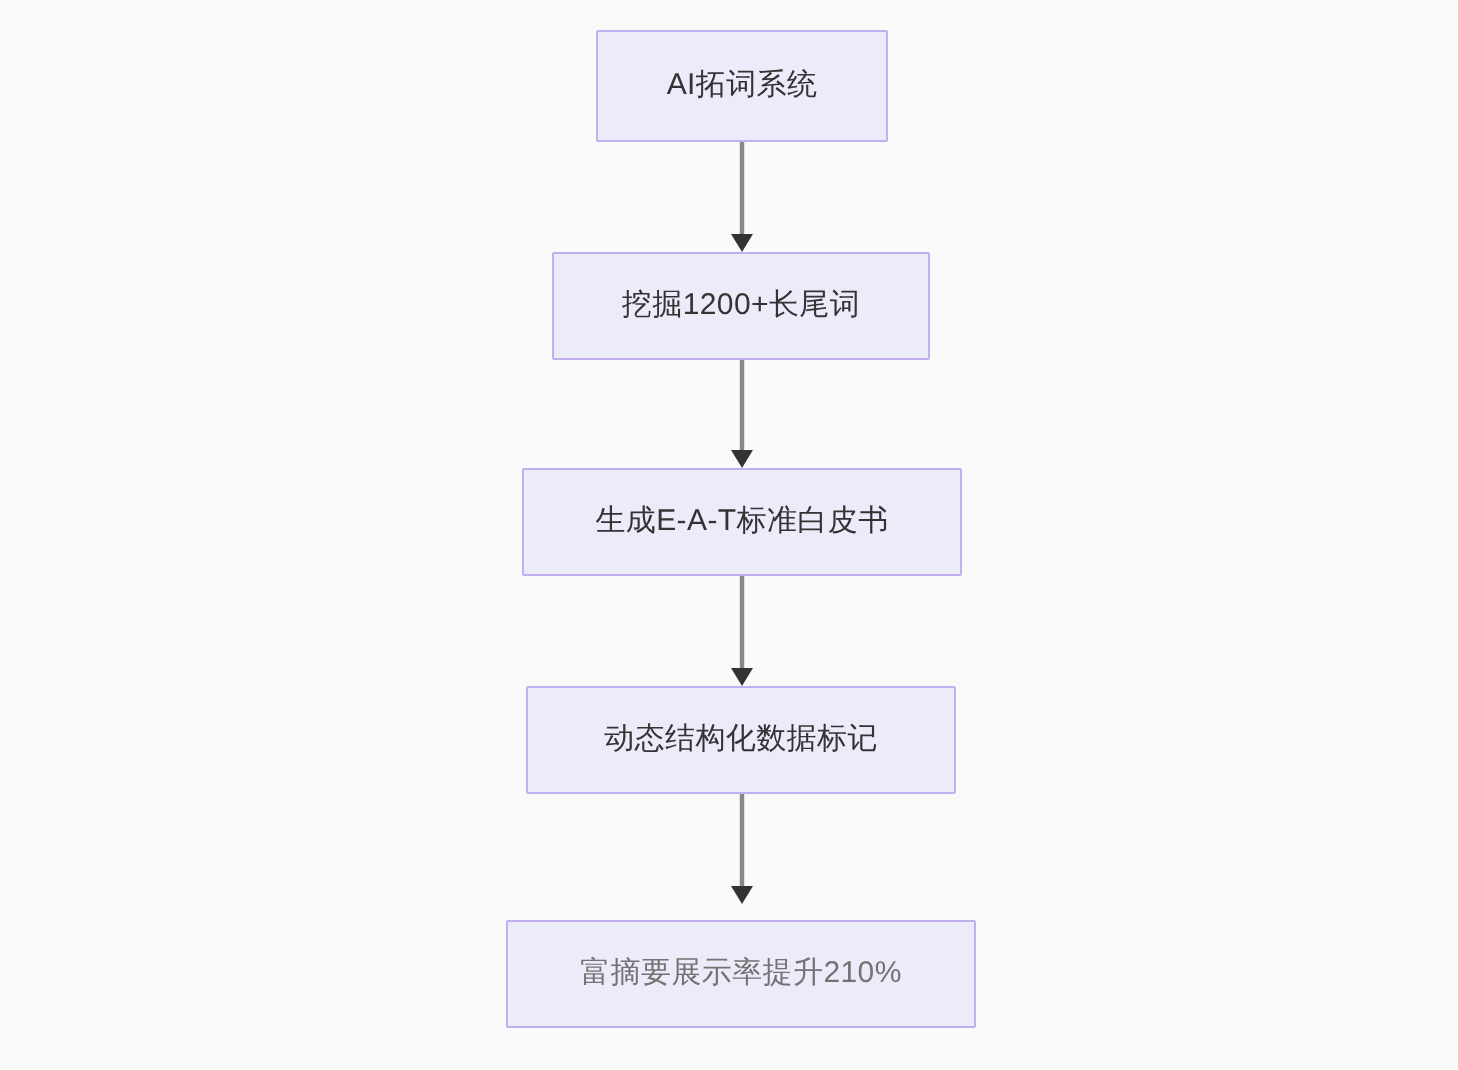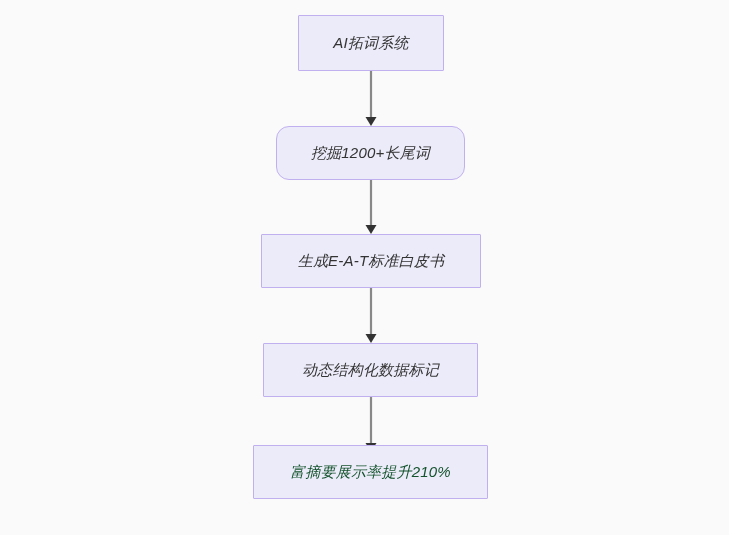--- a/index.html
+++ b/index.html
@@ -41,7 +41,6 @@
     line-height: 1.3;
     letter-spacing: 0.2px;
     white-space: nowrap;
-    font-style: italic;
   }
   .node-label {
     display: block;

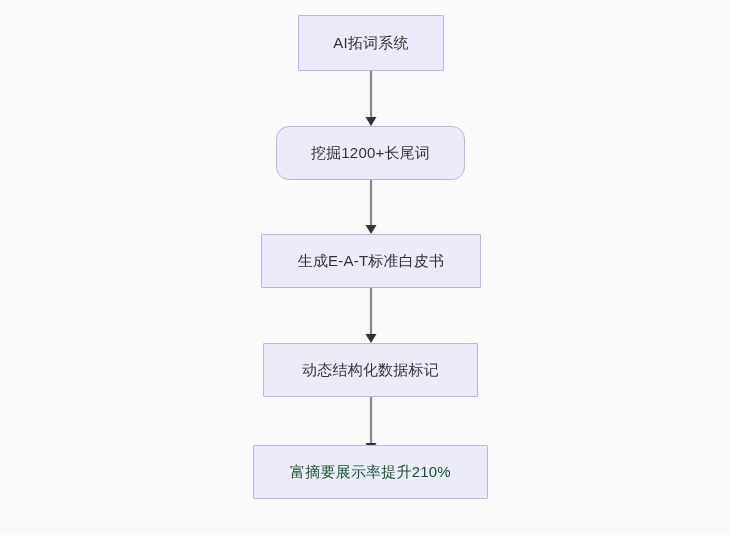--- a/index.html
+++ b/index.html
@@ -75,7 +75,7 @@
     <span class="node-label">AI拓词系统</span>
   </div>
 
-  <div class="node" id="node-n2" style="left: 276px; top: 126px; width: 189px; height: 54px; background: rgb(236, 235, 250); border-color: rgb(193, 176, 239); color: rgb(51, 51, 51); border-radius: 13px;">
+  <div class="node" id="node-n2" style="left: 276px; top: 126px; width: 189px; height: 54px; background: rgb(236, 235, 250); border-color: rgb(193, 176, 239); color: rgb(51, 51, 51);">
     <span class="node-label">挖掘1200+长尾词</span>
   </div>
 

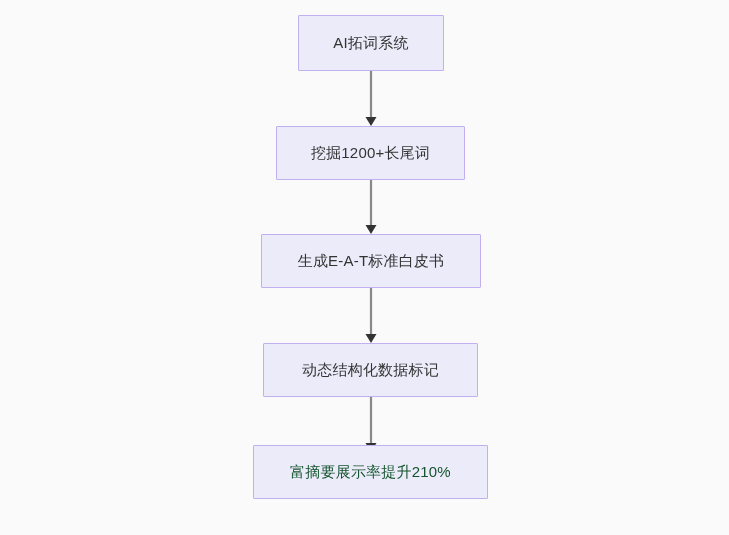--- a/index.html
+++ b/index.html
@@ -87,7 +87,7 @@
     <span class="node-label">生成E-A-T标准白皮书</span>
   </div>
 
-  <div class="node" id="node-n5" style="left: 253px; top: 445px; width: 235px; height: 54px; background: rgb(236, 235, 250); border-color: rgb(193, 176, 239); color: #14532d;">
+  <div class="node" id="node-n5" style="left: 253px; top: 460px; width: 235px; height: 54px; background: rgb(236, 235, 250); border-color: rgb(193, 176, 239); color: #737373;">
     <span class="node-label">富摘要展示率提升210%</span>
   </div>
 

